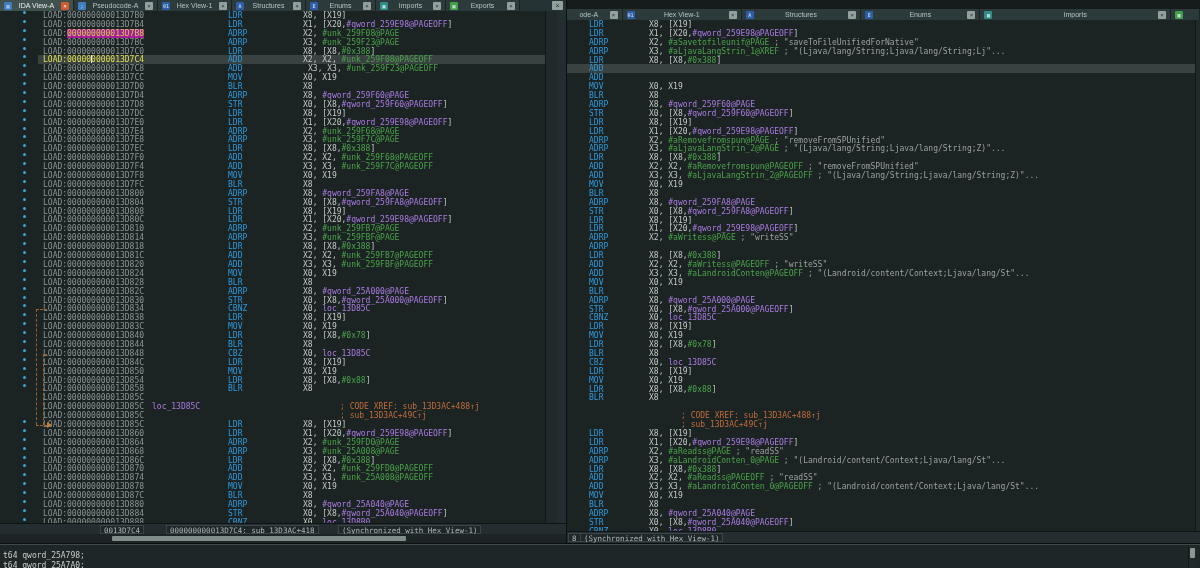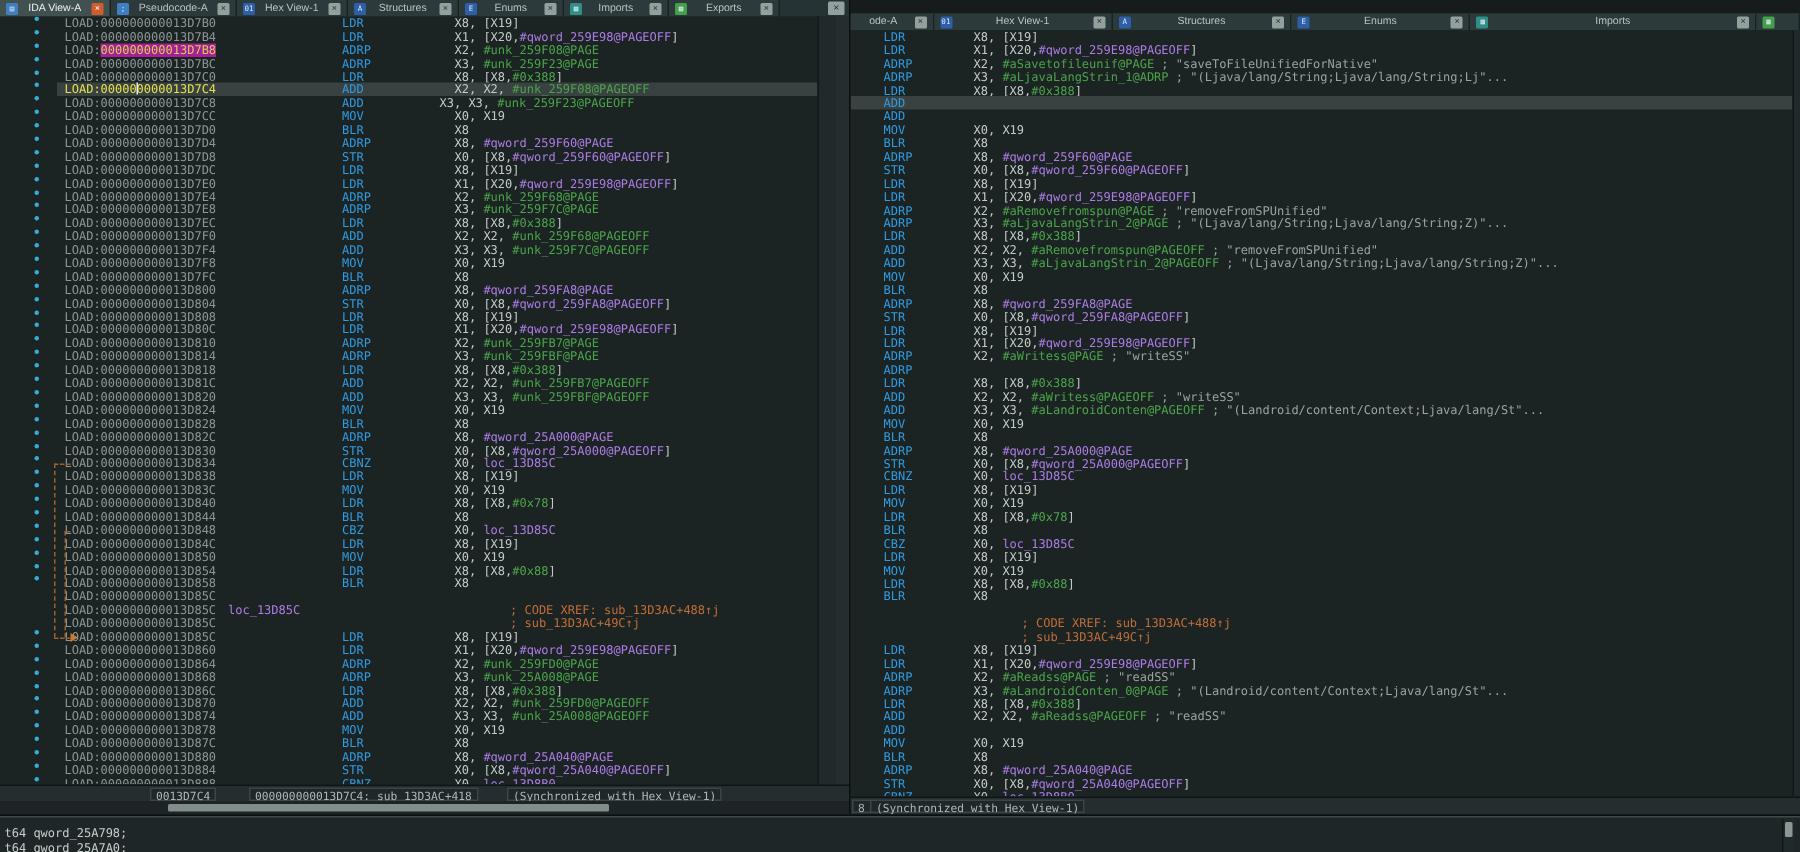--- a/index.html
+++ b/index.html
@@ -225,7 +225,7 @@
         <div class="lrow"><span class="mn" style="left: 22px;">LDR</span><span style="left: 82px;"><span class="tok-o" style="position: static;">X8, [X19]</span></span></div>
         <div class="lrow"><span class="mn" style="left: 22px;">LDR</span><span style="left: 82px;"><span class="tok-o" style="position: static;">X1, [X20,</span><span class="tok-p" style="position: static;">#qword_259E98@PAGEOFF</span><span class="tok-o" style="position: static;">]</span></span></div>
         <div class="lrow"><span class="mn" style="left: 22px;">ADRP</span><span style="left: 82px;"><span class="tok-o" style="position: static;">X2, </span><span class="tok-g" style="position: static;">#aSavetofileunif@PAGE</span><span class="tok-s" style="position: static;"> ; "saveToFileUnifiedForNative"</span></span></div>
-        <div class="lrow"><span class="mn" style="left: 22px;">ADRP</span><span style="left: 82px;"><span class="tok-o" style="position: static;">X3, </span><span class="tok-g" style="position: static;">#aLjavaLangStrin_1@ADRP</span><span class="tok-s" style="position: static;"> ; "(Ljava/lang/String;Ljava/lang/String;Lj"...</span></span></div>
+        <div class="lrow"><span class="mn" style="left: 22px;">ADRP</span><span style="left: 82px;"><span class="tok-o" style="position: static;">X3, </span><span class="tok-g" style="position: static;">#aLjavaLangStrin_1@XREF</span><span class="tok-s" style="position: static;"> ; "(Ljava/lang/String;Ljava/lang/String;Lj"...</span></span></div>
         <div class="lrow"><span class="mn" style="left: 22px;">LDR</span><span style="left: 82px;"><span class="tok-o" style="position: static;">X8, [X8,</span><span class="tok-g" style="position: static;">#0x388</span><span class="tok-o" style="position: static;">]</span></span></div>
         <div class="lrow rcur"><span class="mn" style="left: 22px;">ADD</span></div>
         <div class="lrow"><span class="mn" style="left: 22px;">ADD</span></div>

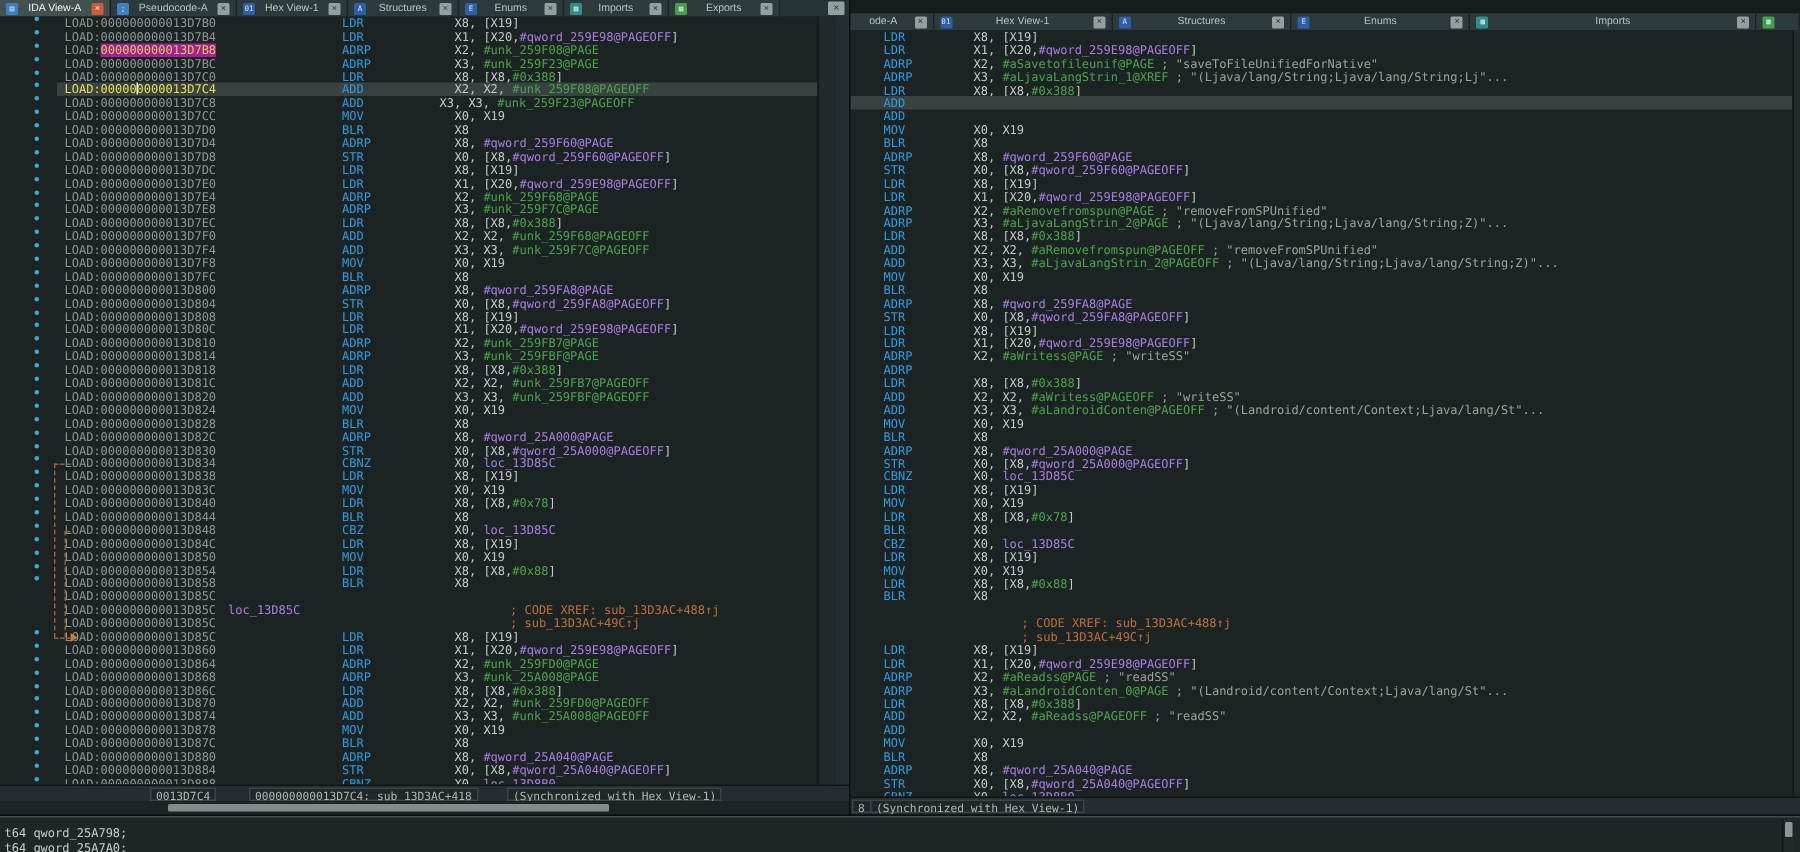--- a/index.html
+++ b/index.html
@@ -118,7 +118,7 @@
         <div class="lrow"><span class="dot"></span><span class="seg" style="left: 43px;">LOAD:</span><span class="addr" style="left: 67px;">000000000013D7BC</span><span class="mn" style="left: 228px;">ADRP</span><span style="left: 303px;"><span class="tok-o" style="position: static;">X3, </span><span class="tok-g" style="position: static;">#unk_259F23@PAGE</span></span></div>
         <div class="lrow"><span class="dot"></span><span class="seg" style="left: 43px;">LOAD:</span><span class="addr" style="left: 67px;">000000000013D7C0</span><span class="mn" style="left: 228px;">LDR</span><span style="left: 303px;"><span class="tok-o" style="position: static;">X8, [X8,</span><span class="tok-g" style="position: static;">#0x388</span><span class="tok-o" style="position: static;">]</span></span></div>
         <div class="lrow cur"><span class="dot"></span><span class="seg seg2" style="left: 43px;">LOAD:</span><span class="addr" style="left: 67px;">000000000013D7C4</span><span class="mn" style="left: 228px;">ADD</span><span style="left: 303px;"><span class="tok-o" style="position: static;">X2, X2, </span><span class="tok-g" style="position: static;">#unk_259F08@PAGEOFF</span></span><span class="caret"></span></div>
-        <div class="lrow"><span class="dot"></span><span class="seg" style="left: 43px;">LOAD:</span><span class="addr" style="left: 67px;">000000000013D7C8</span><span class="mn" style="left: 228px;">ADD</span><span style="left: 293px;"><span class="tok-o" style="position: static;">X3, X3, </span><span class="tok-g" style="position: static;">#unk_259F23@PAGEOFF</span></span></div>
+        <div class="lrow"><span class="dot"></span><span class="seg" style="left: 43px;">LOAD:</span><span class="addr" style="left: 67px;">000000000013D7C8</span><span class="mn" style="left: 228px;">ADD</span><span style="left: 308px;"><span class="tok-o" style="position: static;">X3, X3, </span><span class="tok-g" style="position: static;">#unk_259F23@PAGEOFF</span></span></div>
         <div class="lrow"><span class="dot"></span><span class="seg" style="left: 43px;">LOAD:</span><span class="addr" style="left: 67px;">000000000013D7CC</span><span class="mn" style="left: 228px;">MOV</span><span style="left: 303px;"><span class="tok-o" style="position: static;">X0, X19</span></span></div>
         <div class="lrow"><span class="dot"></span><span class="seg" style="left: 43px;">LOAD:</span><span class="addr" style="left: 67px;">000000000013D7D0</span><span class="mn" style="left: 228px;">BLR</span><span style="left: 303px;"><span class="tok-o" style="position: static;">X8</span></span></div>
         <div class="lrow"><span class="dot"></span><span class="seg" style="left: 43px;">LOAD:</span><span class="addr" style="left: 67px;">000000000013D7D4</span><span class="mn" style="left: 228px;">ADRP</span><span style="left: 303px;"><span class="tok-o" style="position: static;">X8, </span><span class="tok-p" style="position: static;">#qword_259F60@PAGE</span></span></div>

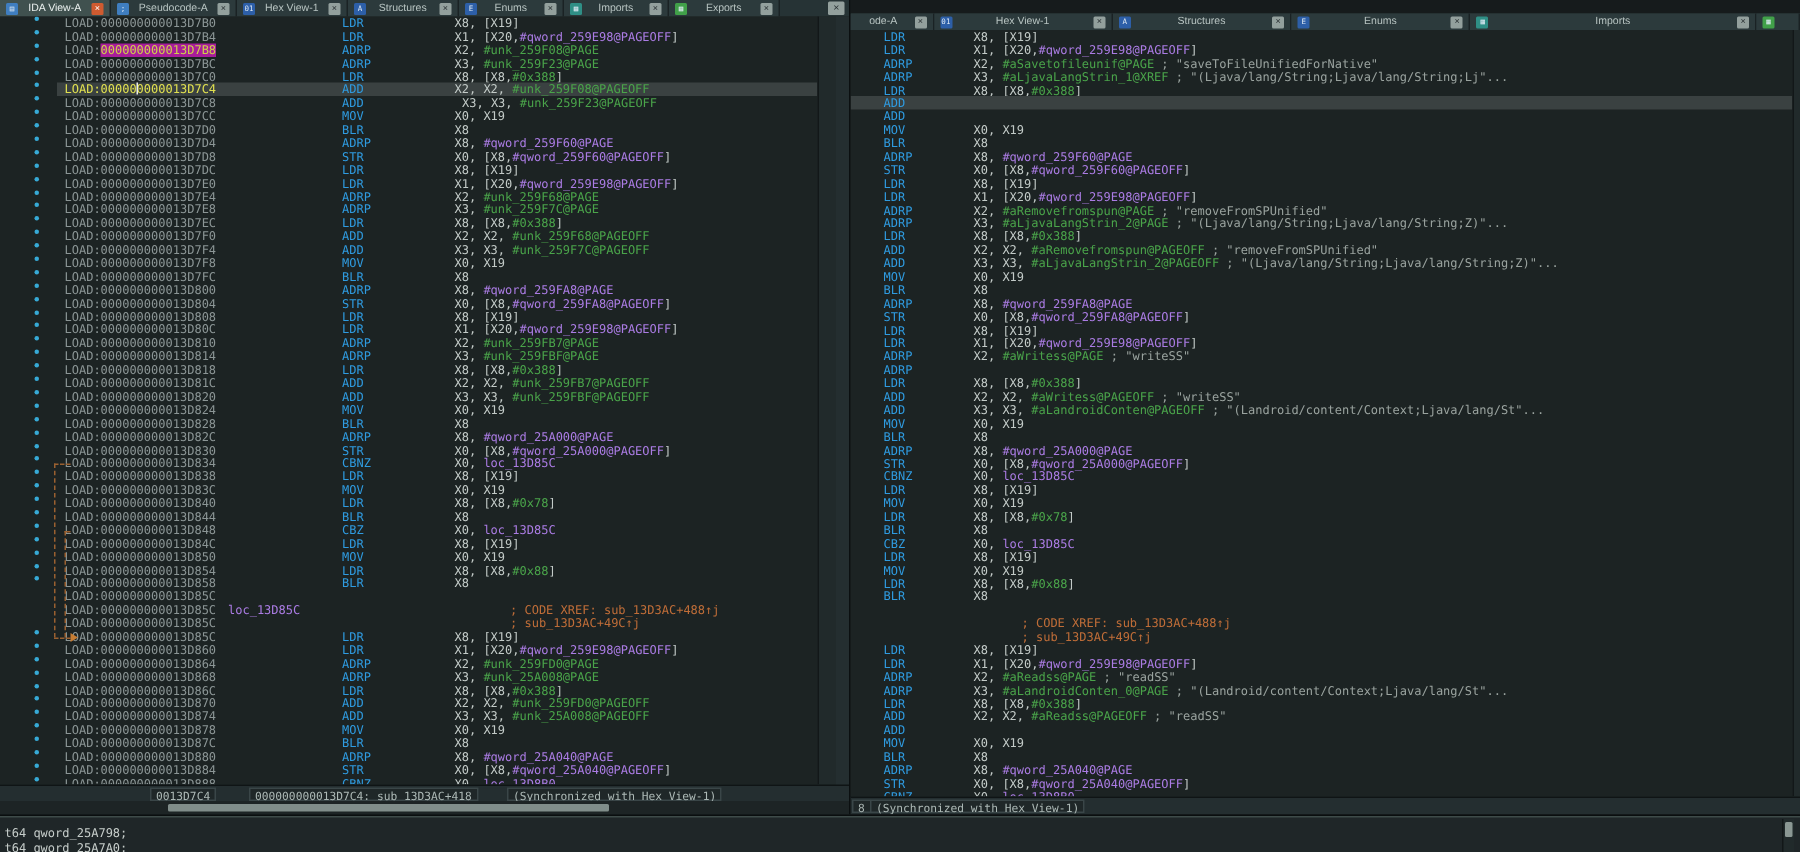--- a/index.html
+++ b/index.html
@@ -274,7 +274,7 @@
         <div class="lrow"><span class="mn" style="left: 22px;">ADRP</span><span style="left: 82px;"><span class="tok-o" style="position: static;">X3, </span><span class="tok-g" style="position: static;">#aLandroidConten_0@PAGE</span><span class="tok-s" style="position: static;"> ; "(Landroid/content/Context;Ljava/lang/St"...</span></span></div>
         <div class="lrow"><span class="mn" style="left: 22px;">LDR</span><span style="left: 82px;"><span class="tok-o" style="position: static;">X8, [X8,</span><span class="tok-g" style="position: static;">#0x388</span><span class="tok-o" style="position: static;">]</span></span></div>
         <div class="lrow"><span class="mn" style="left: 22px;">ADD</span><span style="left: 82px;"><span class="tok-o" style="position: static;">X2, X2, </span><span class="tok-g" style="position: static;">#aReadss@PAGEOFF</span><span class="tok-s" style="position: static;"> ; "readSS"</span></span></div>
-        <div class="lrow"><span class="mn" style="left: 22px;">ADD</span></div>
+        <div class="lrow"><span class="mn" style="left: 22px;">ADD</span><span style="left: 82px;"><span class="tok-o" style="position: static;">X3, X3, </span><span class="tok-g" style="position: static;">#aLandroidConten_0@PAGEOFF</span><span class="tok-s" style="position: static;"> ; "(Landroid/content/Context;Ljava/lang/St"...</span></span></div>
         <div class="lrow"><span class="mn" style="left: 22px;">MOV</span><span style="left: 82px;"><span class="tok-o" style="position: static;">X0, X19</span></span></div>
         <div class="lrow"><span class="mn" style="left: 22px;">BLR</span><span style="left: 82px;"><span class="tok-o" style="position: static;">X8</span></span></div>
         <div class="lrow"><span class="mn" style="left: 22px;">ADRP</span><span style="left: 82px;"><span class="tok-o" style="position: static;">X8, </span><span class="tok-p" style="position: static;">#qword_25A040@PAGE</span></span></div>

